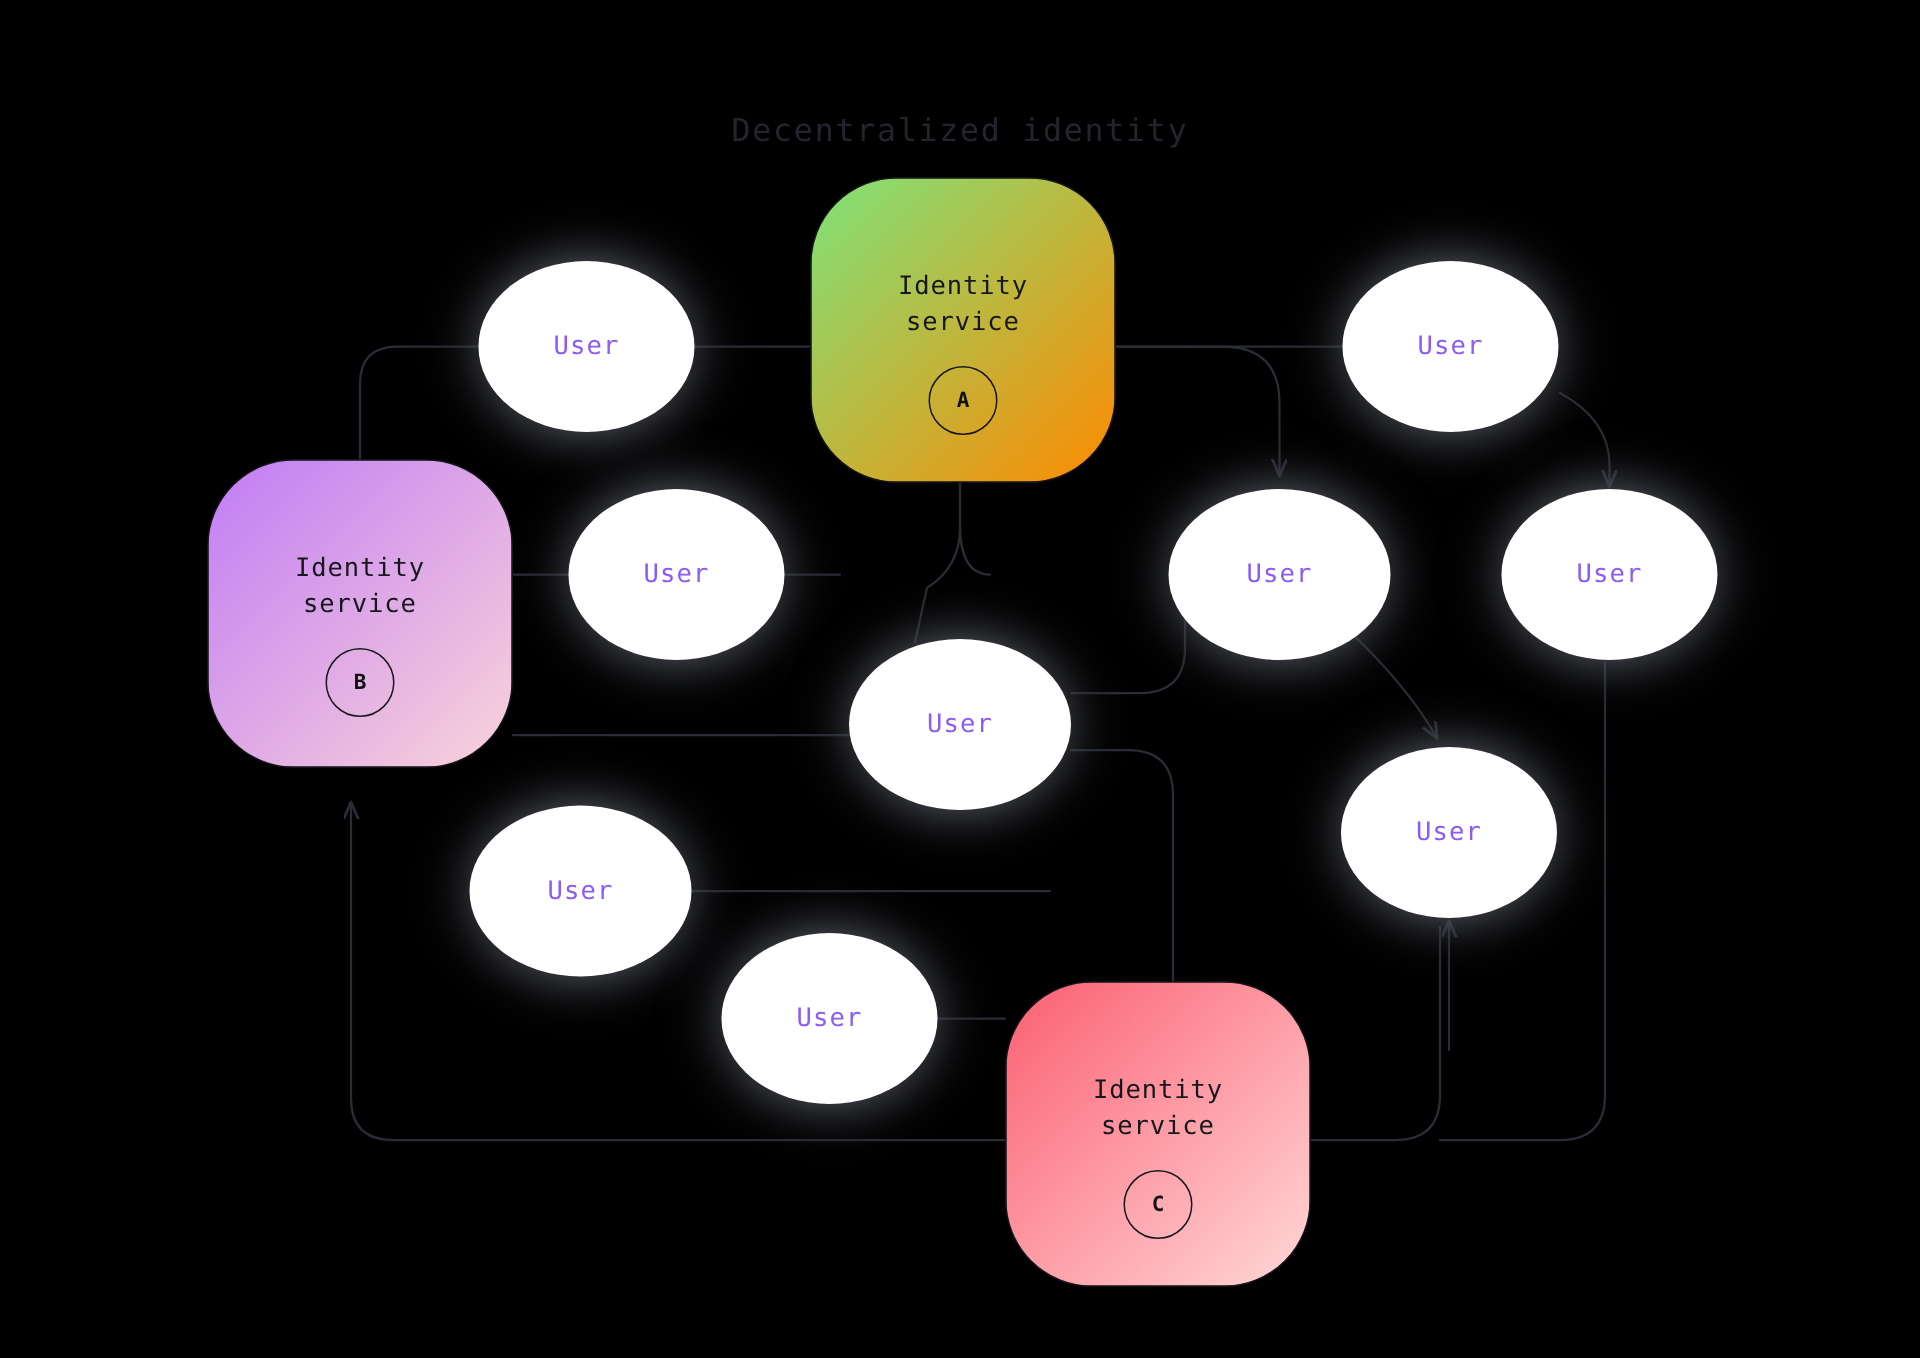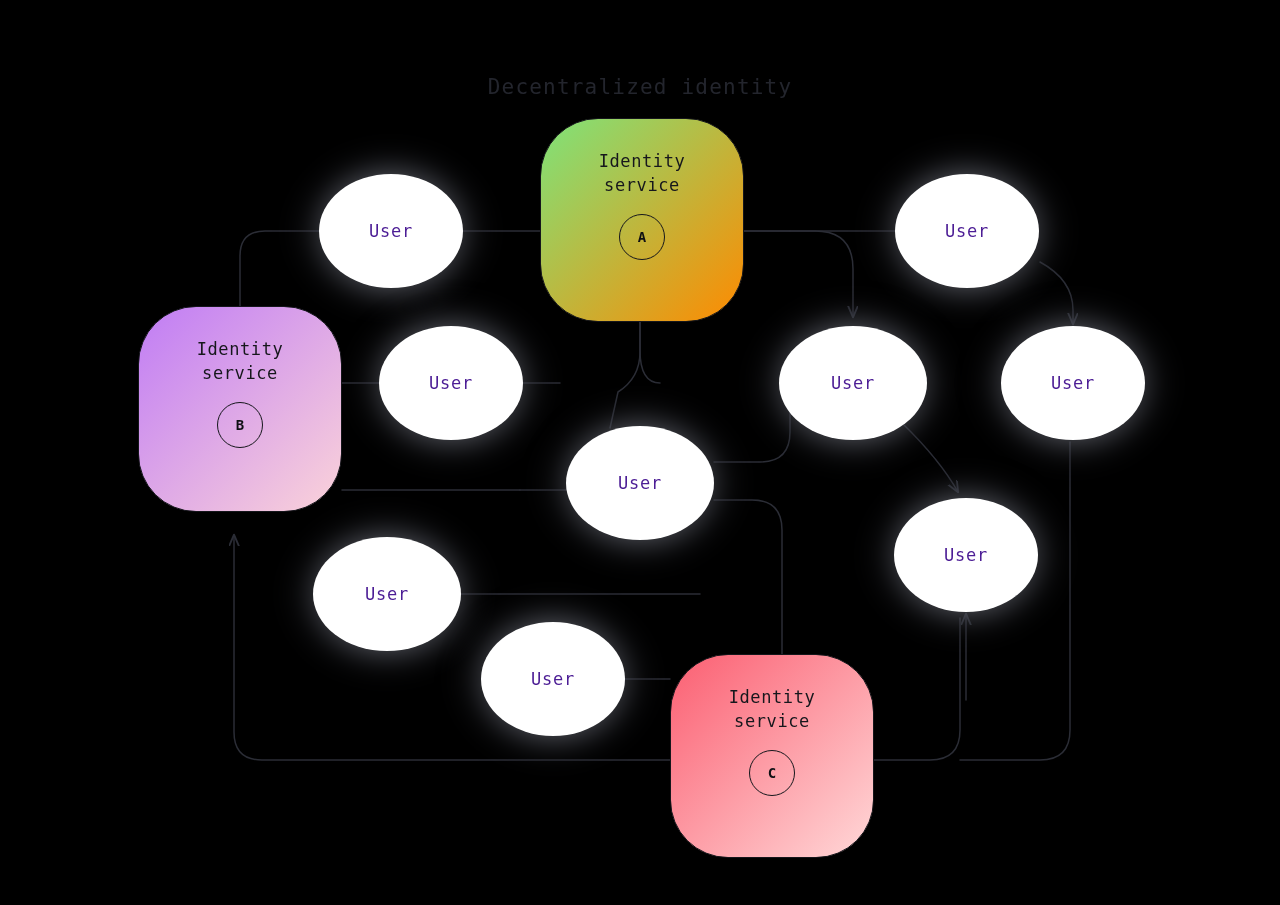--- a/index.html
+++ b/index.html
@@ -56,7 +56,7 @@
     flex-direction: column;
     align-items: center;
     justify-content: flex-start;
-    padding-top: 30px;
+    padding-top: 60px;
     overflow: hidden;
   }
   .service-label {

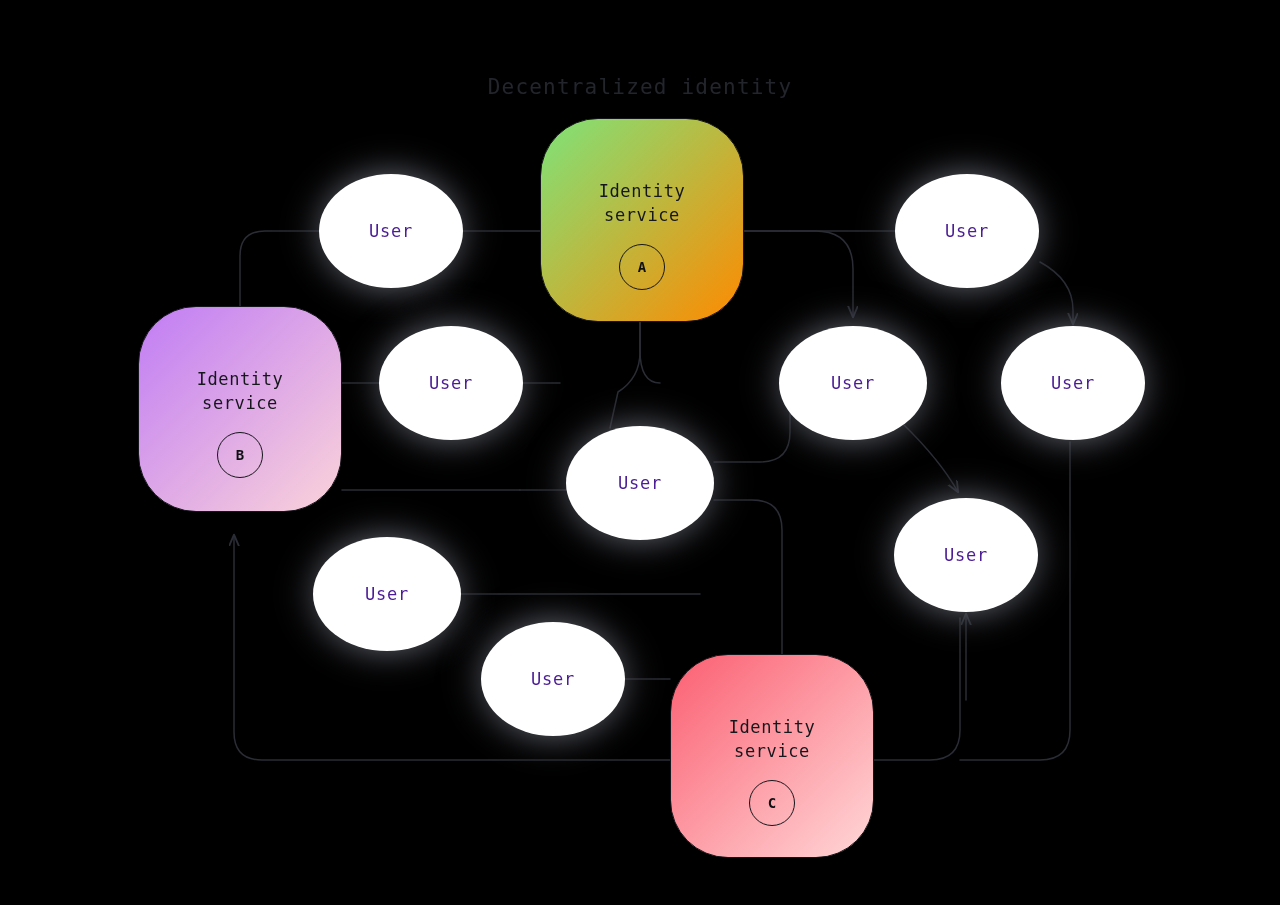--- a/index.html
+++ b/index.html
@@ -94,7 +94,7 @@
     font-family: "DejaVu Sans Mono", "Liberation Mono", monospace;
     font-size: 17px;
     letter-spacing: 0.8px;
-    color: #4c1d95;
+    color: #8b5cf6;
   }
   .glow {
     position: absolute;

